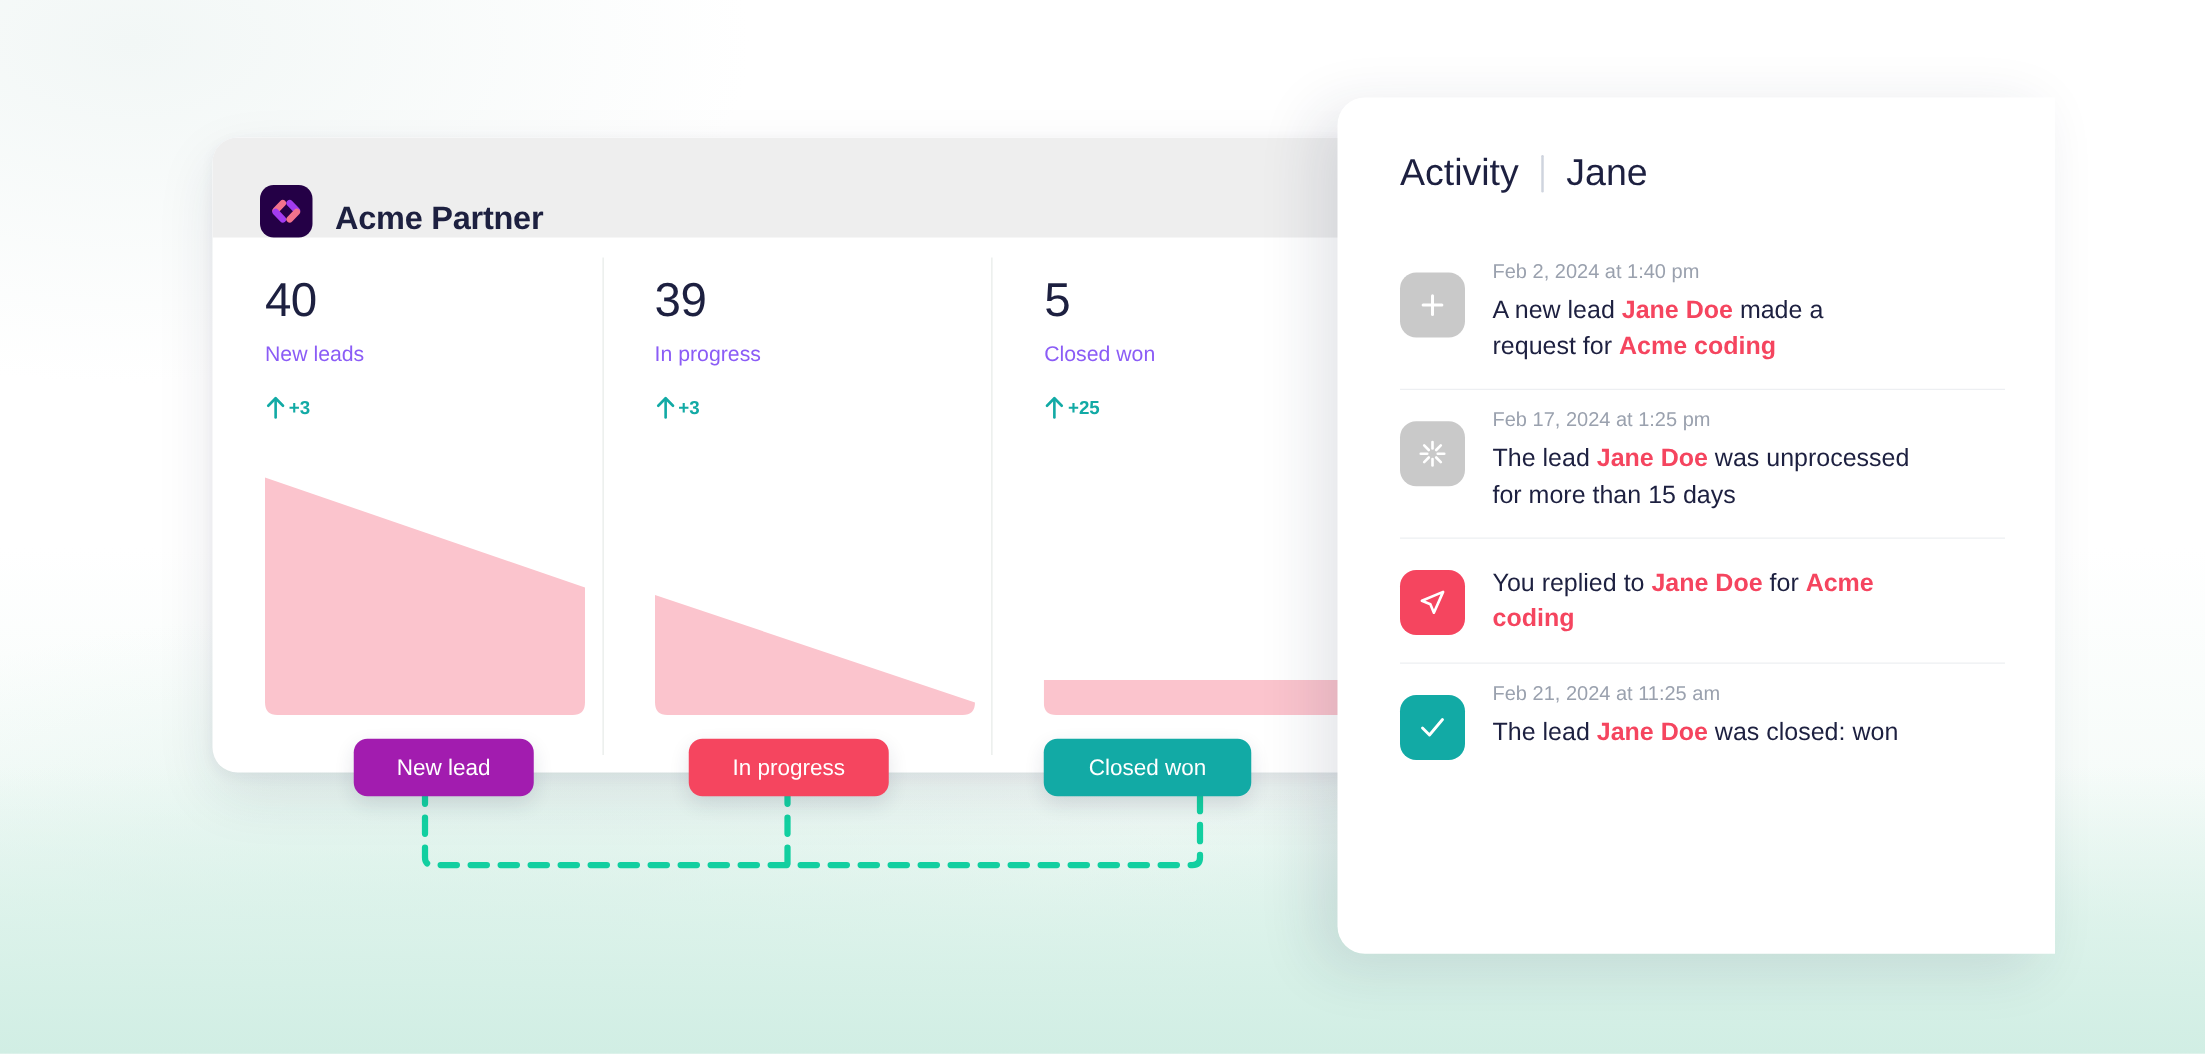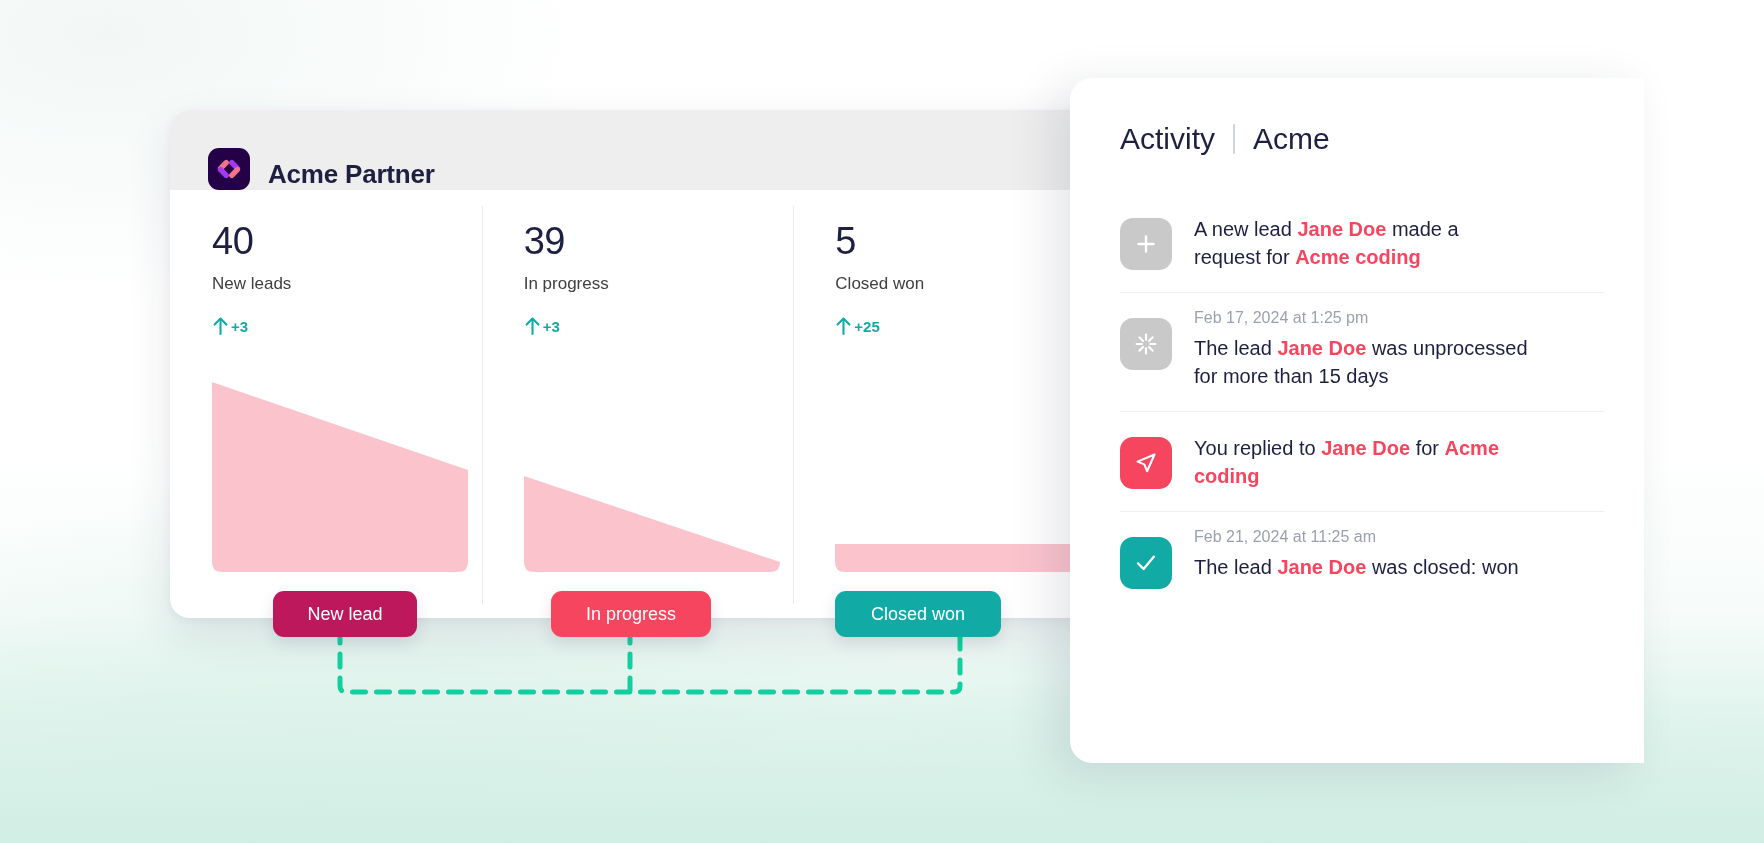--- a/index.html
+++ b/index.html
@@ -205,7 +205,7 @@
   <div id="activity-head">
     <span>Activity</span>
     <span class="sep"></span>
-    <span>Acme</span>
+    <span>Jane</span>
   </div>
   <div id="activity-list">
       <div class="act-item">

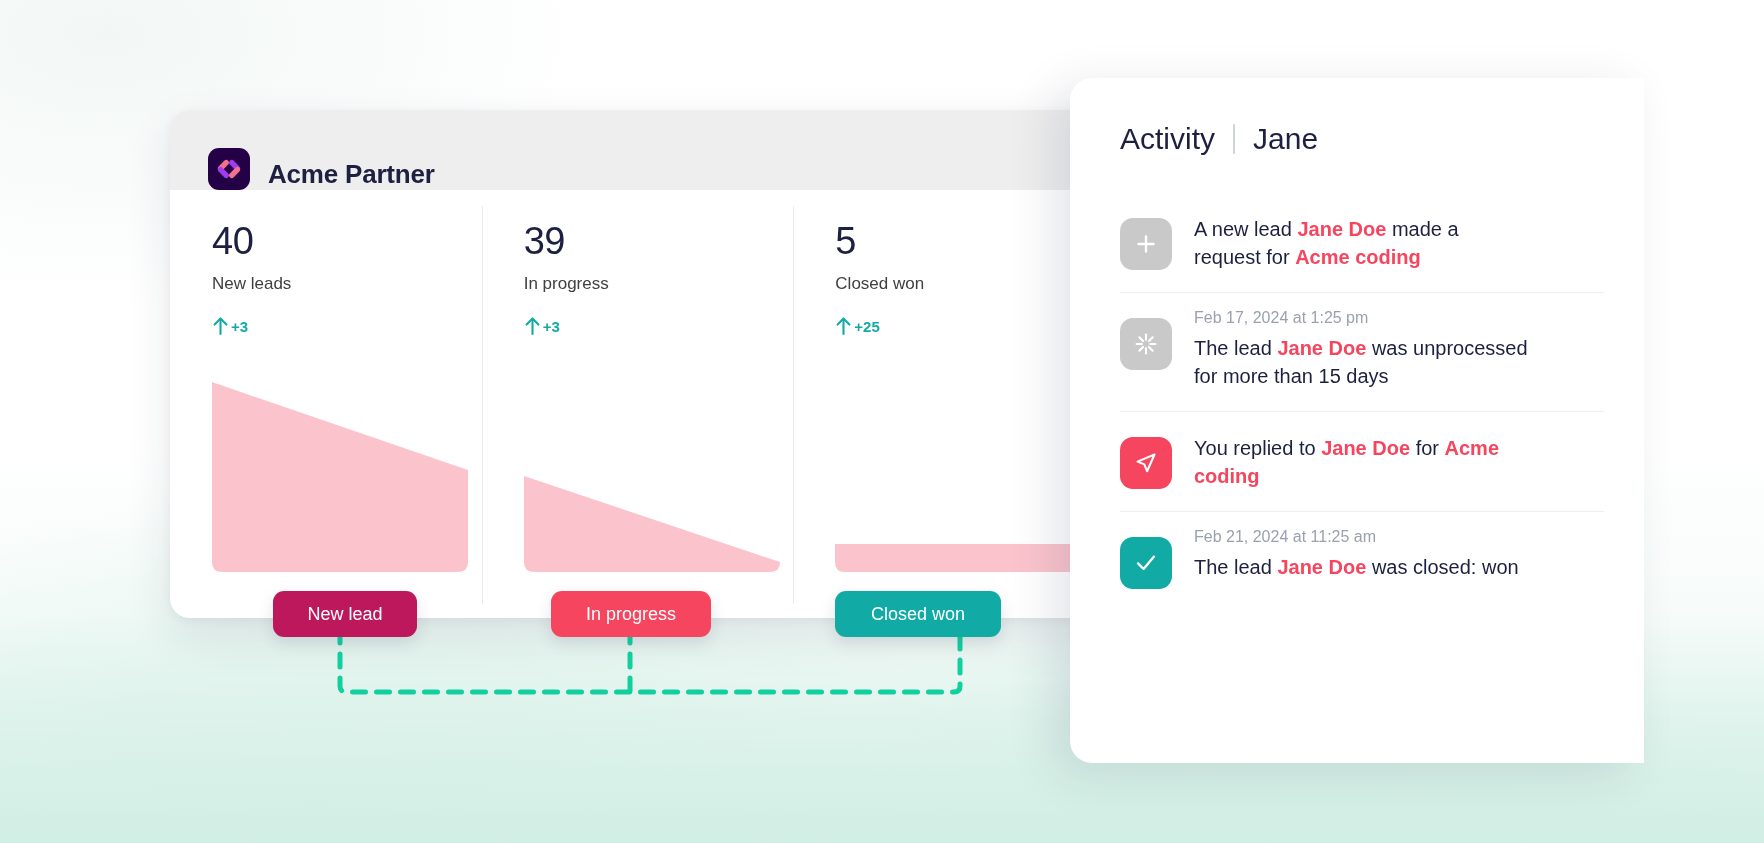--- a/index.html
+++ b/index.html
@@ -218,6 +218,7 @@
           </svg>
         </div>
         <div class="act-body">
+          <div class="act-time">Feb 2, 2024 at 1:40 pm</div>
           <div class="act-text"><span>A new lead </span><b>Jane Doe</b><span> made a request for </span><b>Acme coding</b></div>
         </div>
       </div>

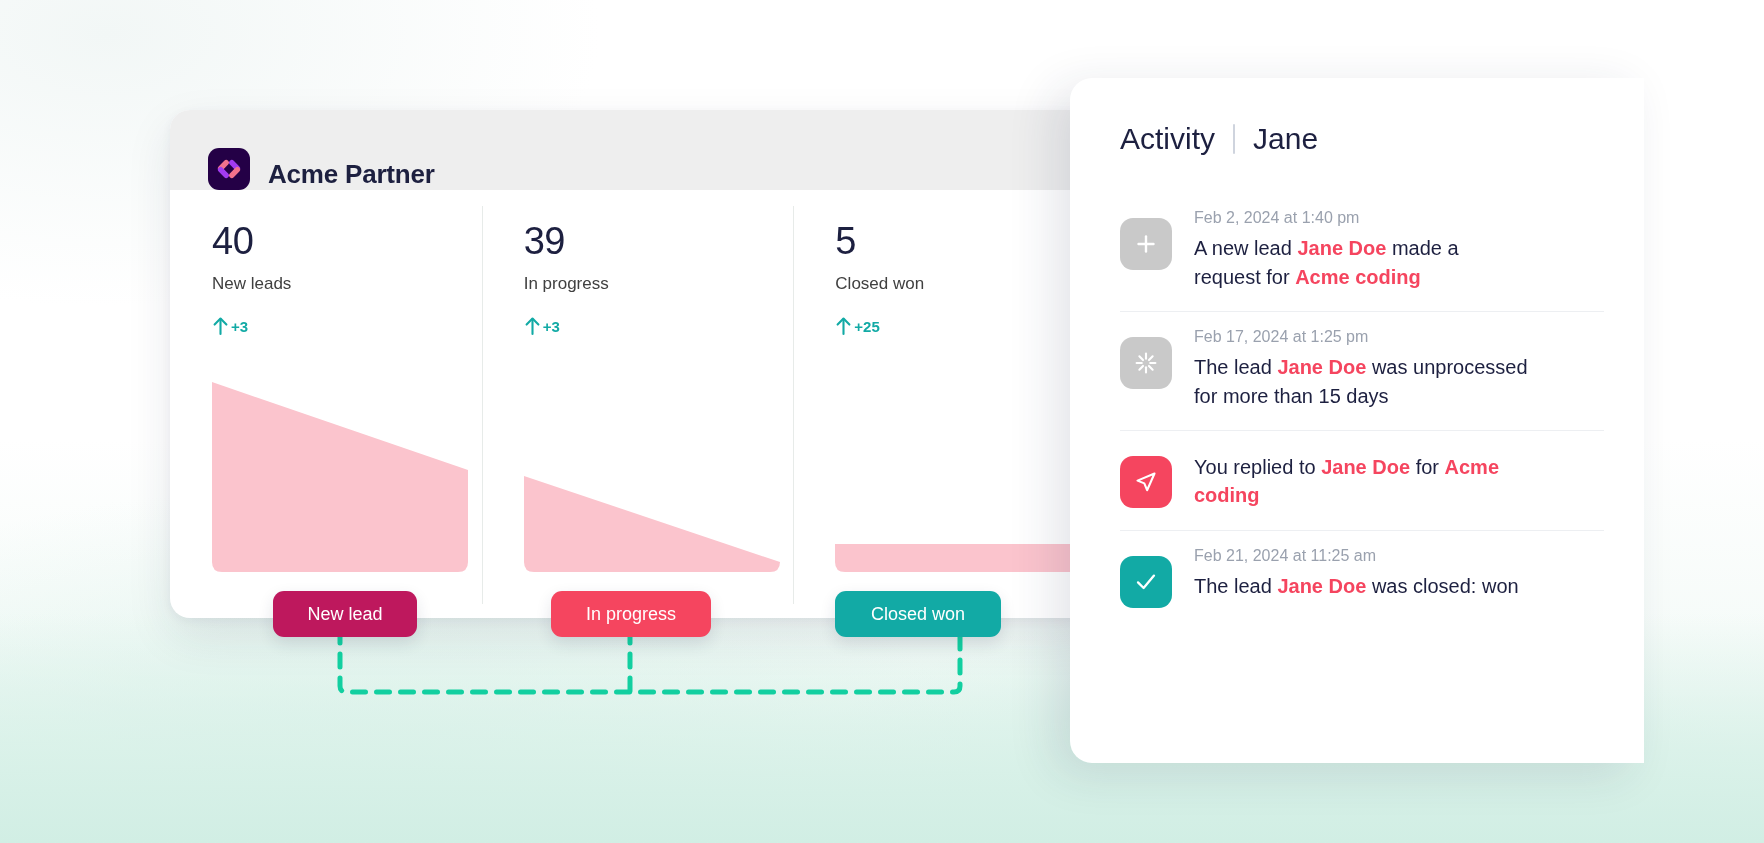--- a/index.html
+++ b/index.html
@@ -54,7 +54,7 @@
     content:"";position:absolute;left:0;top:16px;bottom:14px;width:1px;background:#e7ebe9;
   }
   .stat-value{font-size:38px;color:#1d2040;line-height:1;letter-spacing:-.5px;}
-  .stat-label{font-size:17px;color:#404040;margin-top:14px;}
+  .stat-label{font-size:17px;color:#8b5cf6;margin-top:14px;}
   .stat-trend{display:flex;align-items:flex-end;gap:2px;margin-top:22px;color:#12aaa5;}
   .stat-trend svg{display:block;}
   .stat-trend .delta{font-size:15px;font-weight:bold;color:#12aaa5;line-height:1;padding-bottom:2px;}

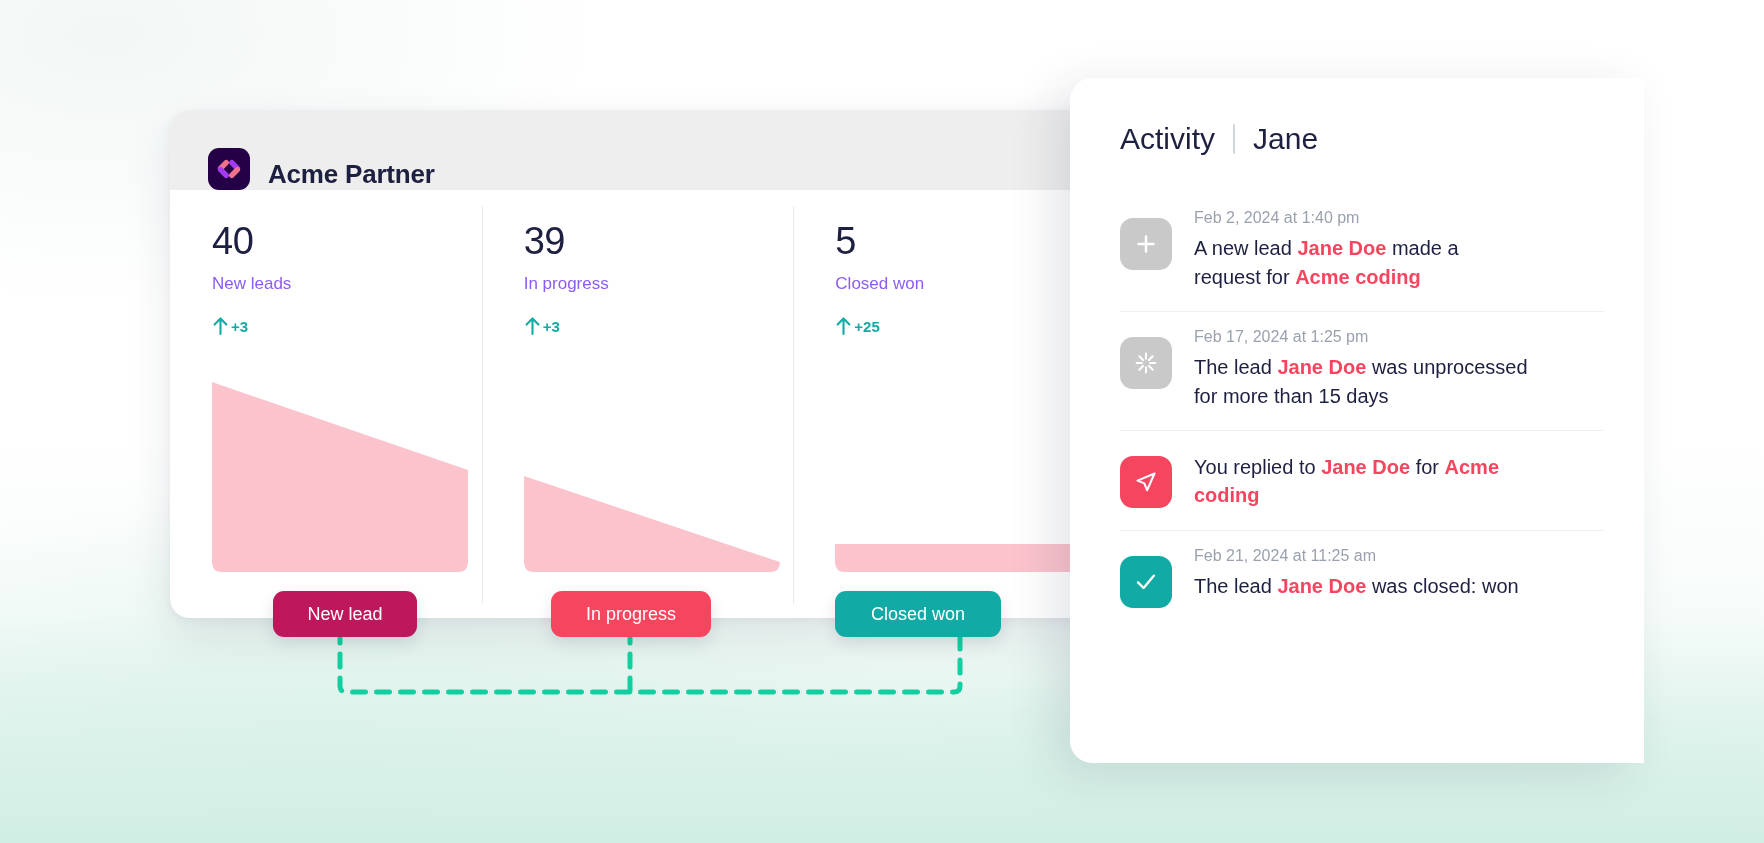--- a/index.html
+++ b/index.html
@@ -68,7 +68,7 @@
     font-size:18px;padding:0 26px;box-sizing:border-box;
     box-shadow:0 6px 16px rgba(30,40,70,.12);
   }
-  #chip-new{left:273px;top:591px;background:#be185d;width:144px;}
+  #chip-new{left:283px;top:591px;background:#a21caf;width:144px;}
   #chip-progress{left:551px;top:591px;background:#f5455f;width:160px;}
   #chip-closed{left:835px;top:591px;background:#12aaa5;width:166px;}
 

